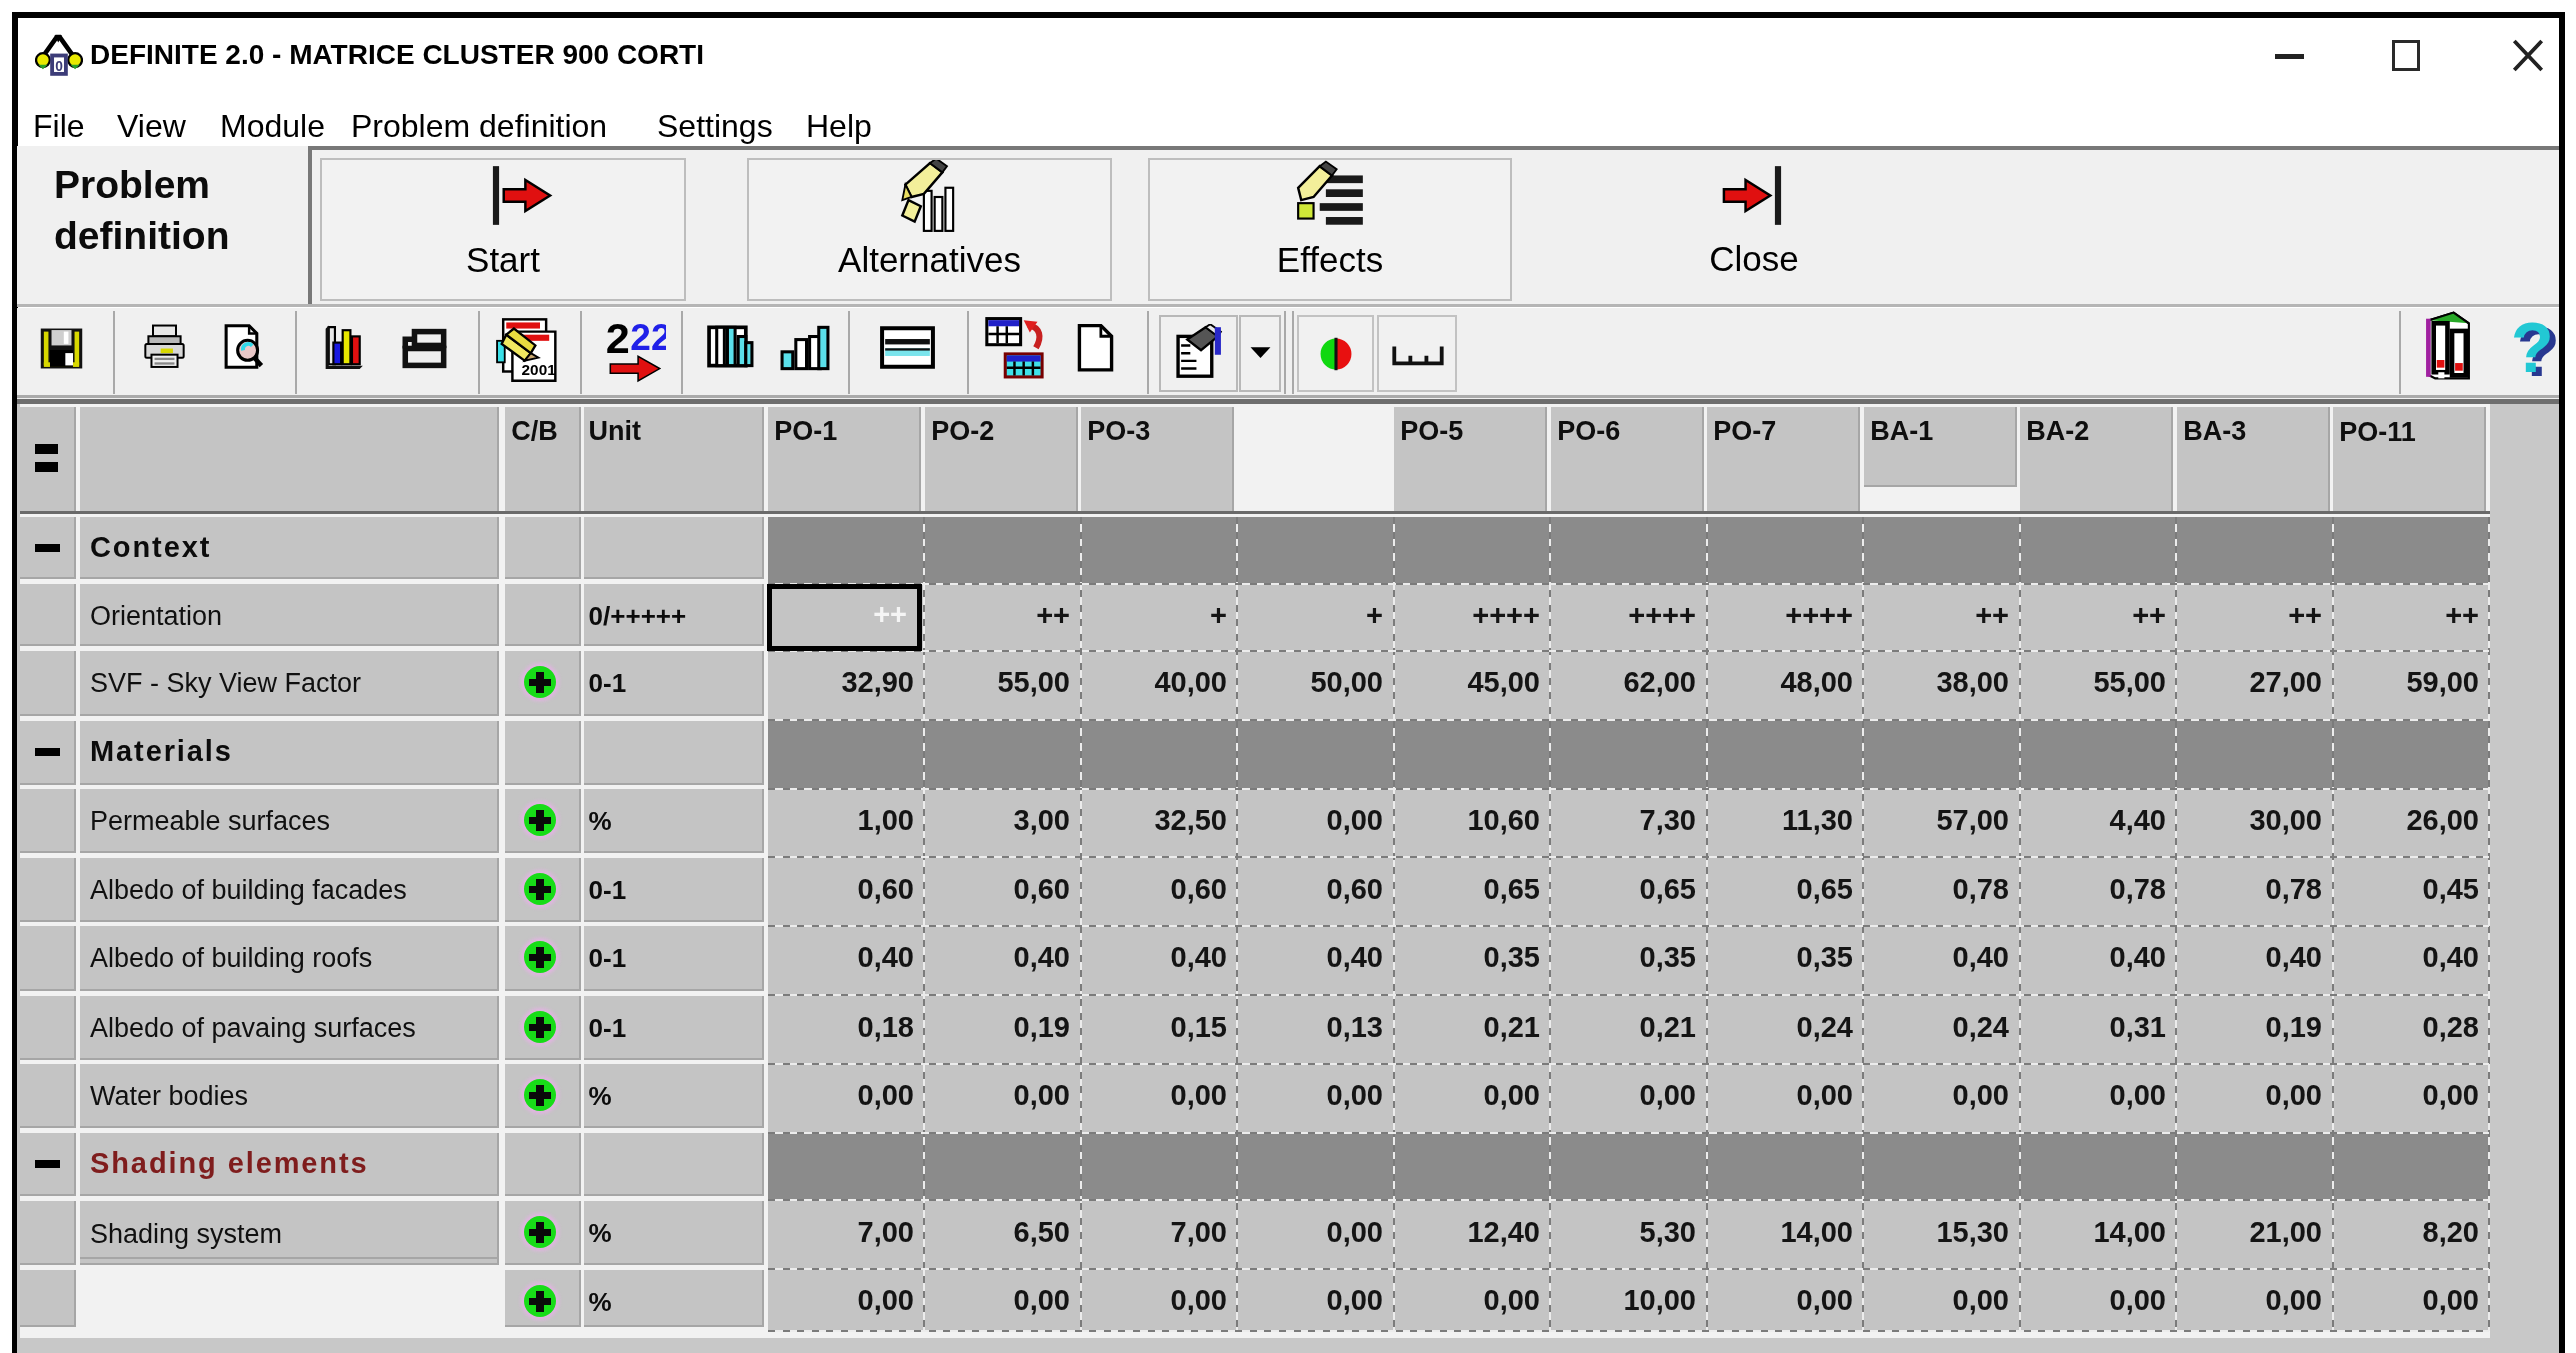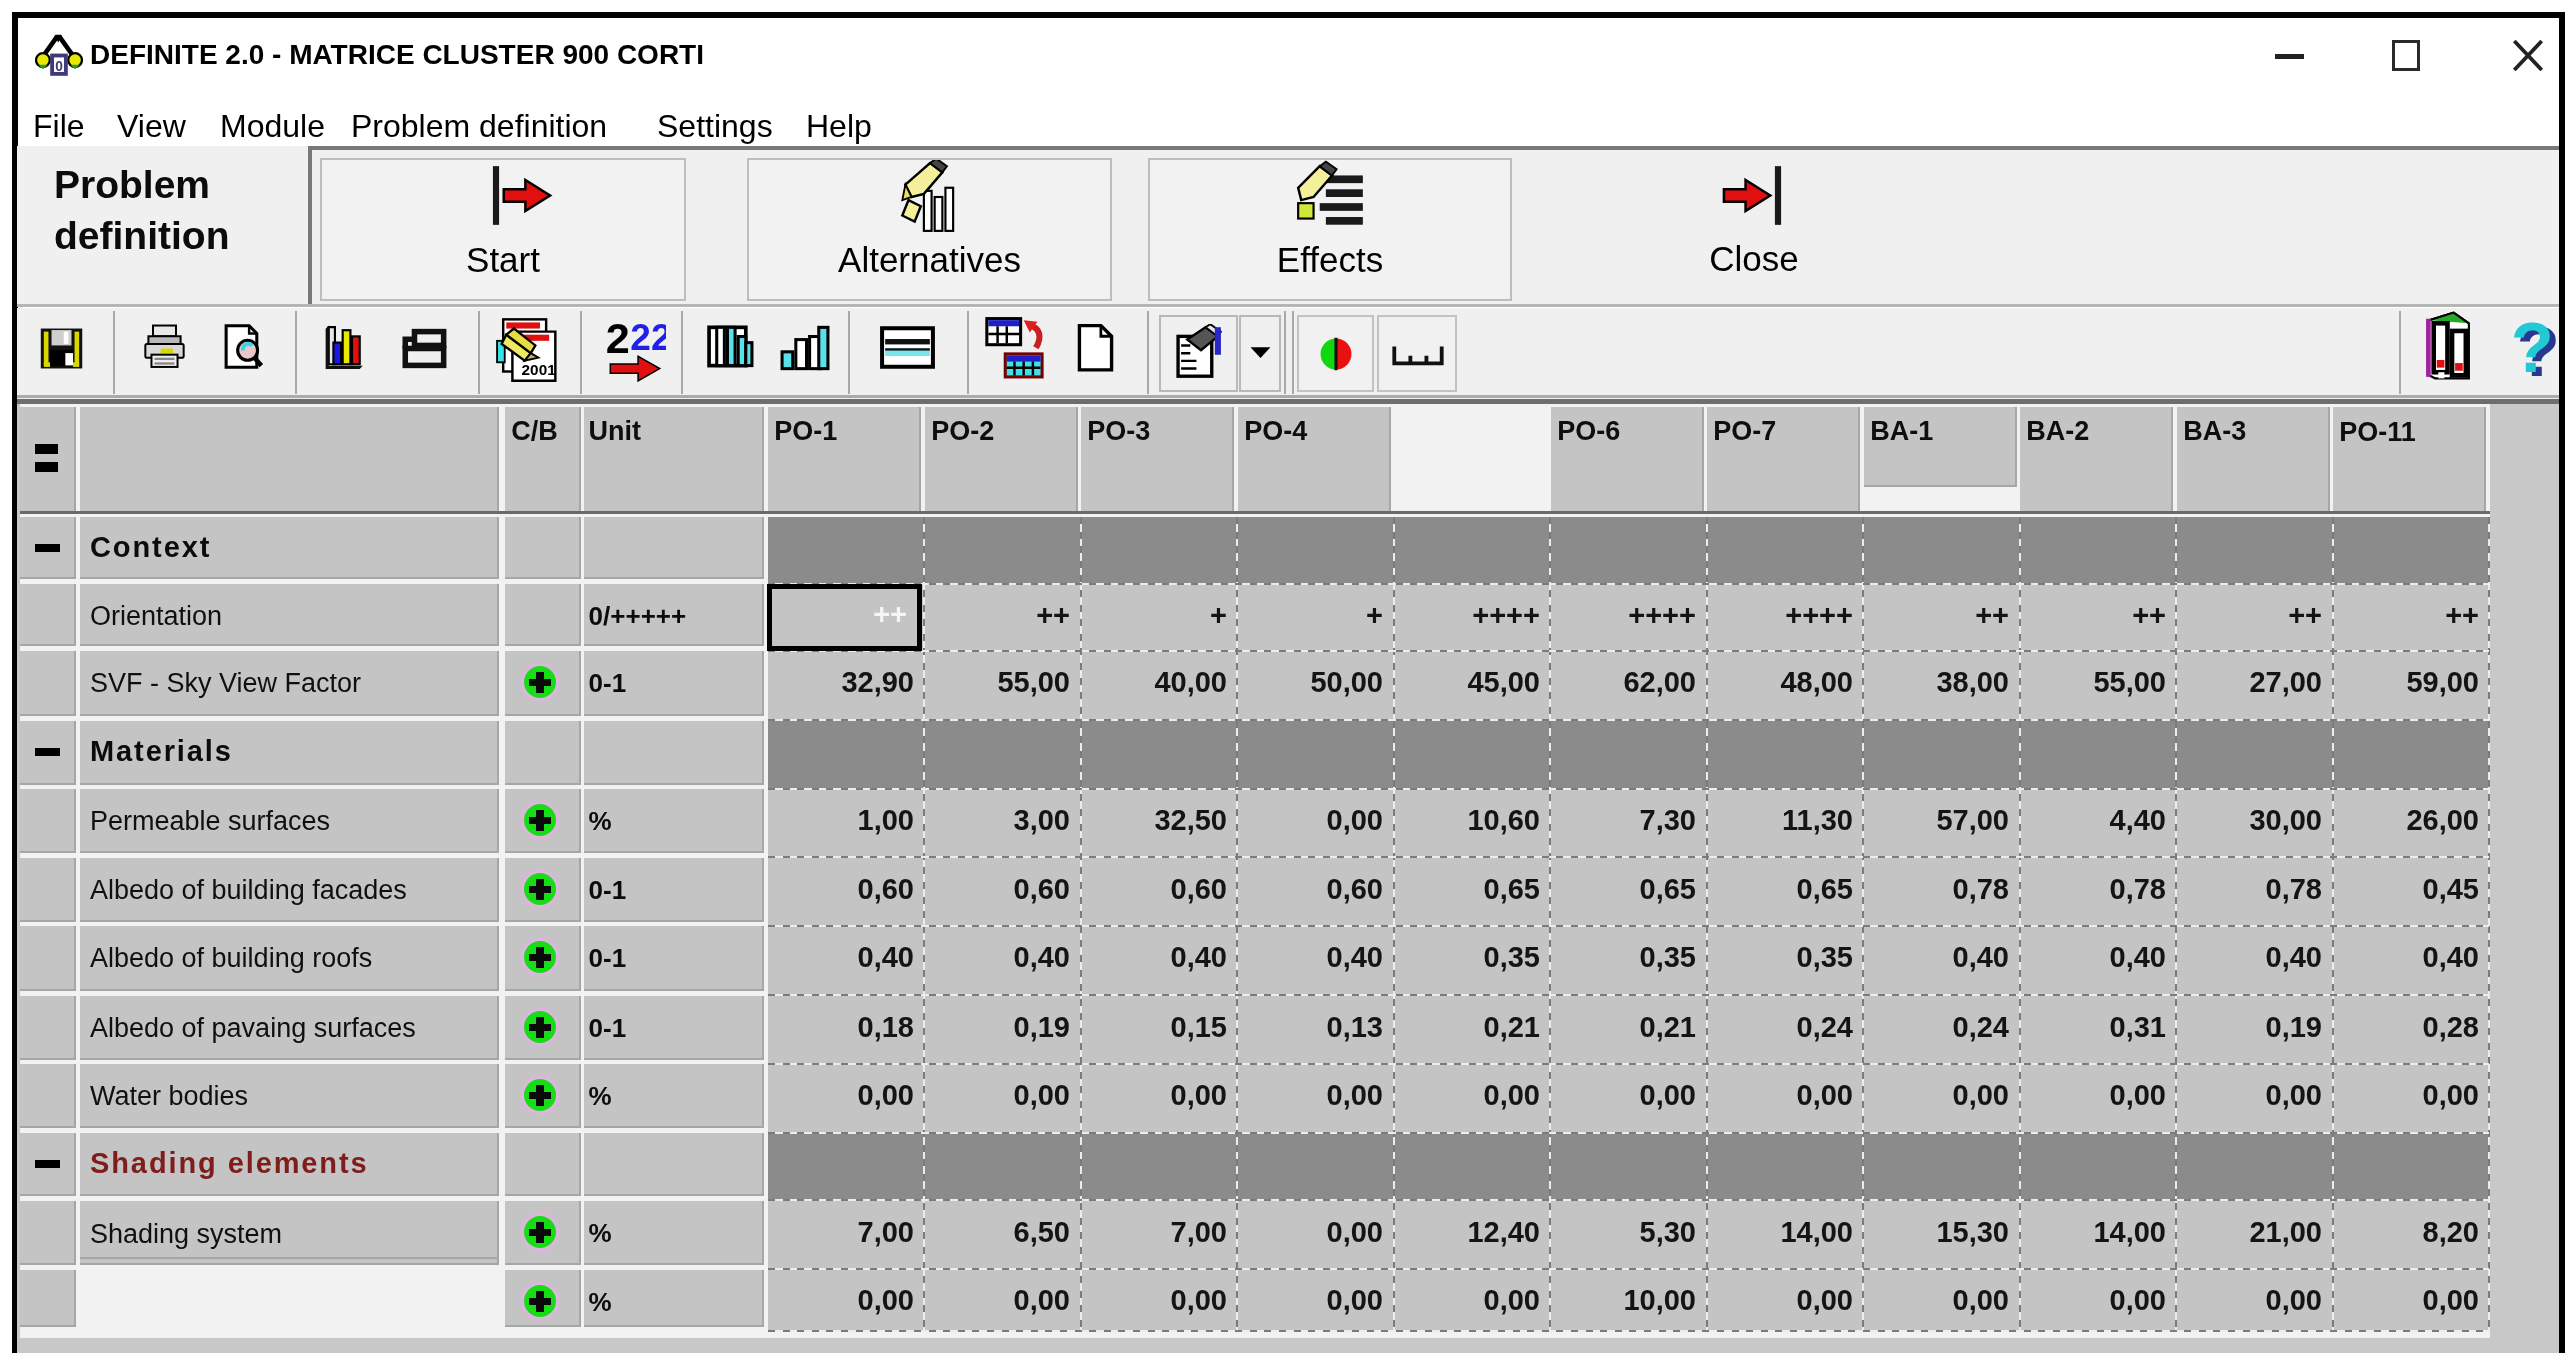--- a/index.html
+++ b/index.html
@@ -239,9 +239,6 @@
     </div>
 <div class="cell" style="left:1081px;top:407px;width:153px;height:106px;">
       <div class="hdr" style="position:absolute;left:6.2px;top:9.2px;">PO-3</div>
-    </div>
-<div class="cell" style="left:1238px;top:407px;width:153px;height:106px;">
-      <div class="hdr" style="position:absolute;left:6.2px;top:9.2px;">PO-4</div>
     </div>
 <div class="cell" style="left:1551px;top:407px;width:153px;height:106px;">
       <div class="hdr" style="position:absolute;left:6.2px;top:9.2px;">PO-6</div>

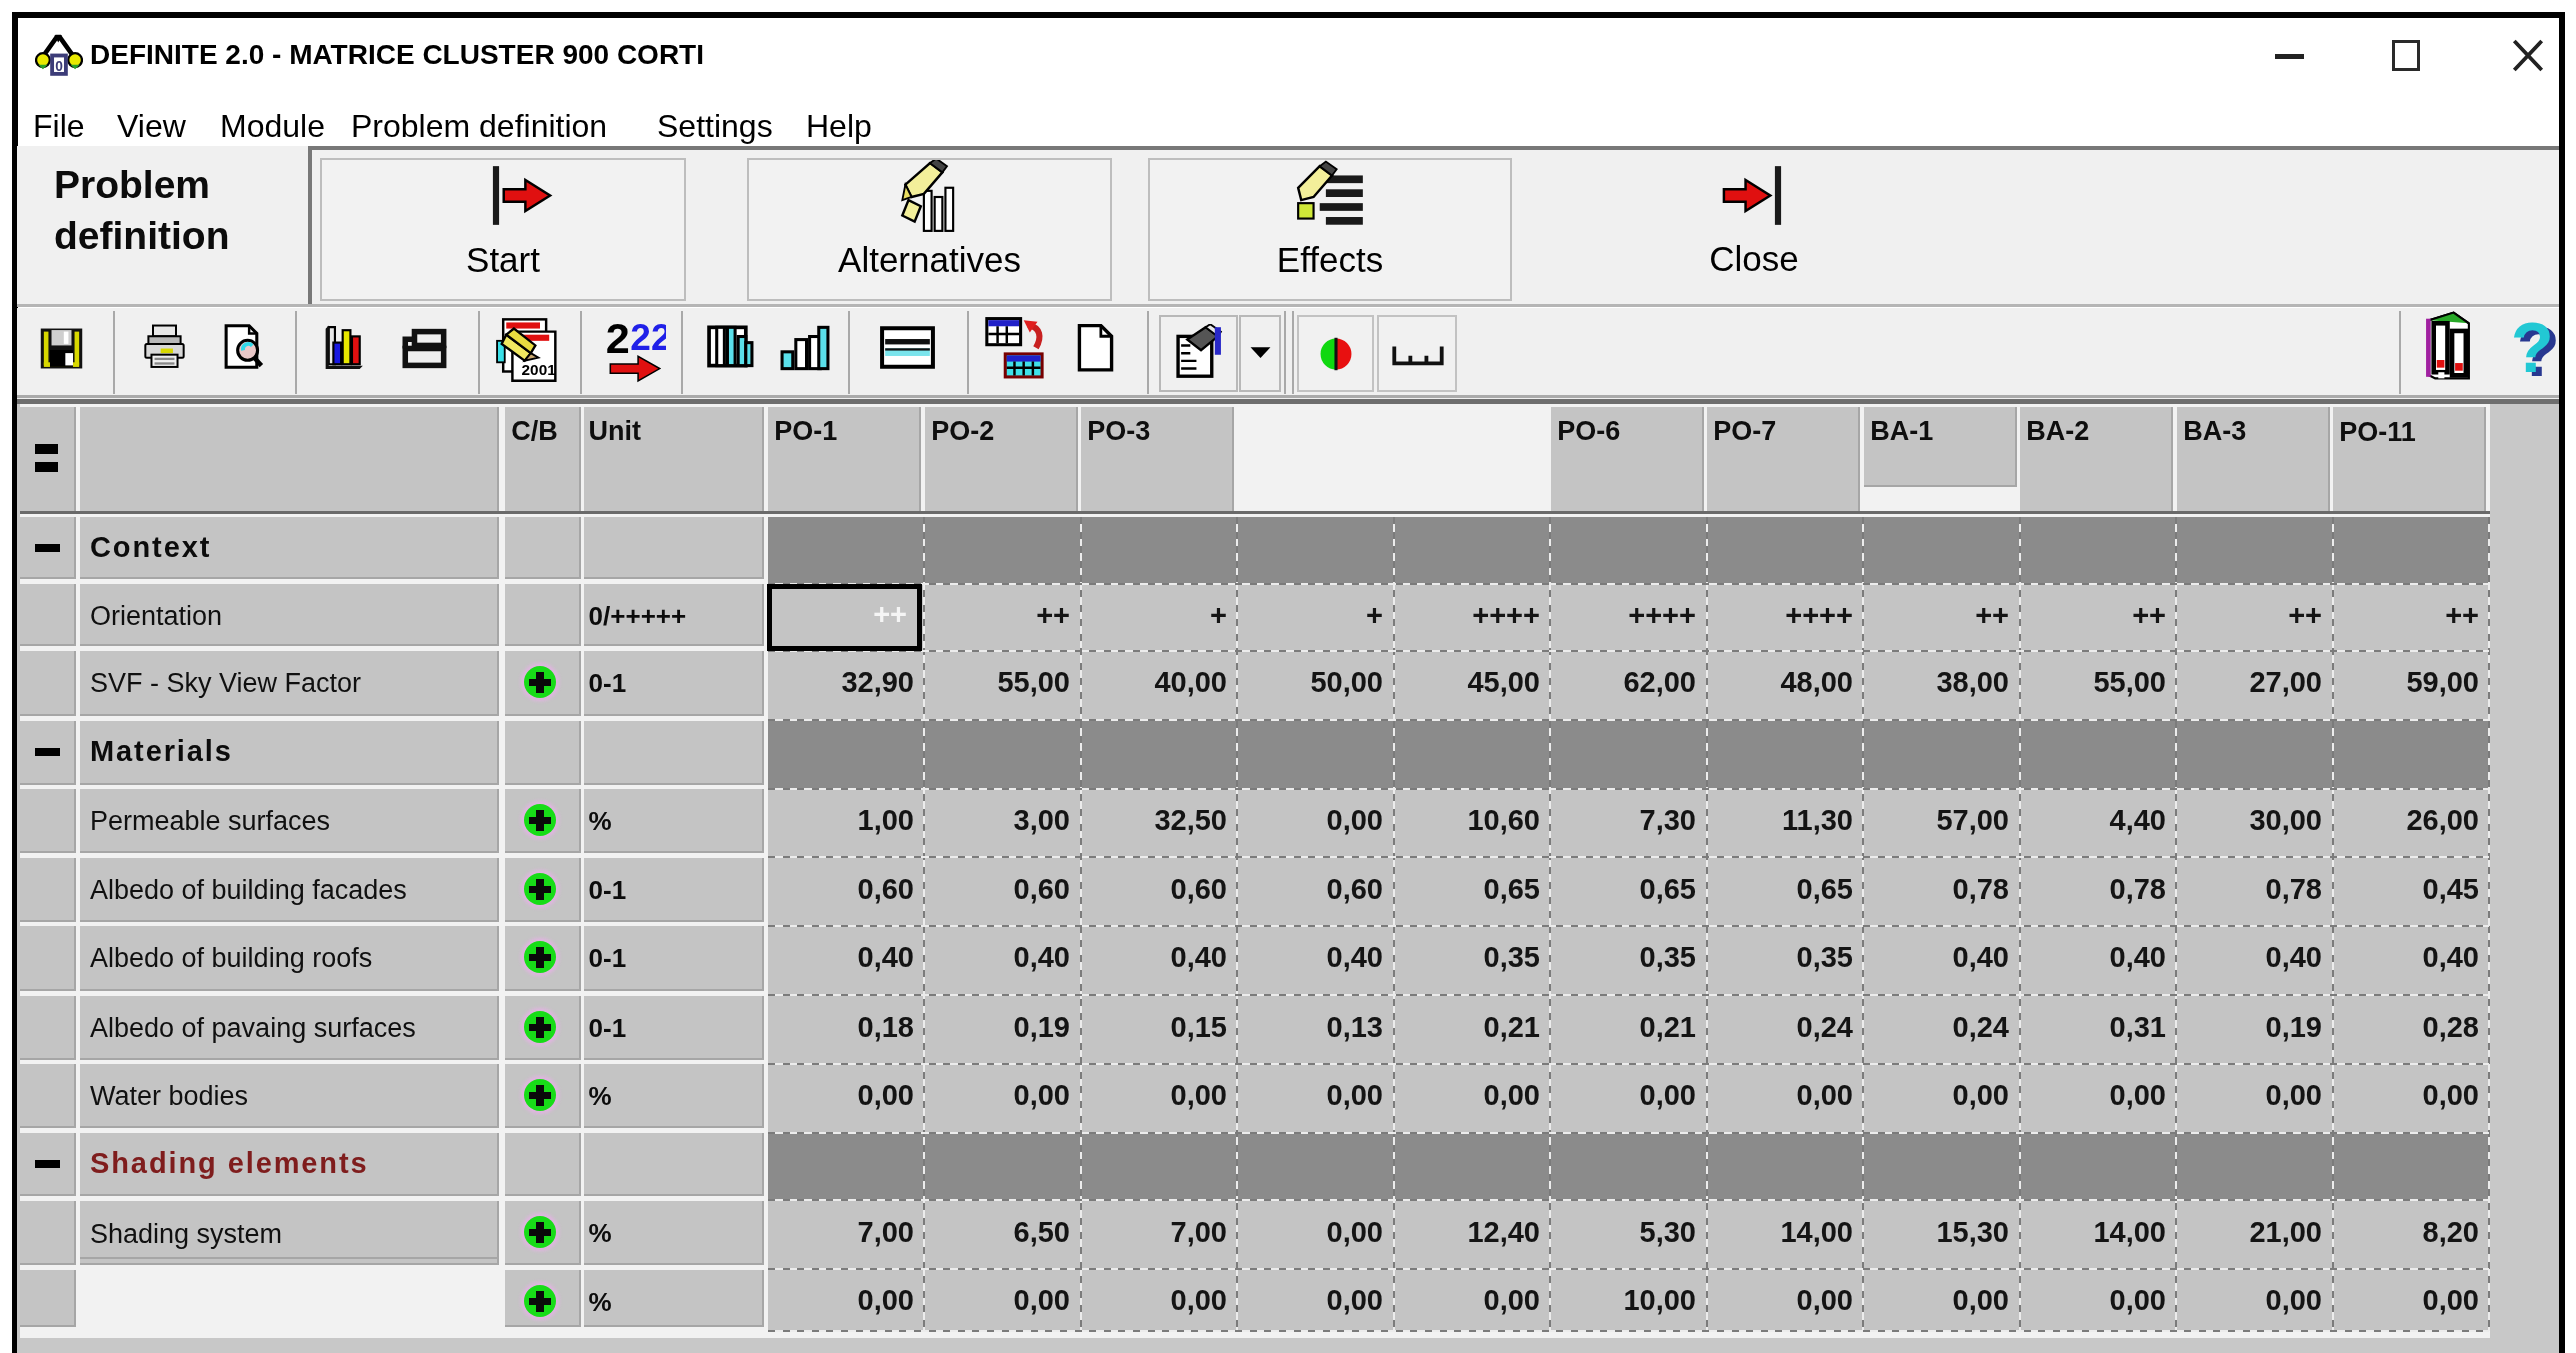--- a/index.html
+++ b/index.html
@@ -239,6 +239,9 @@
     </div>
 <div class="cell" style="left:1081px;top:407px;width:153px;height:106px;">
       <div class="hdr" style="position:absolute;left:6.2px;top:9.2px;">PO-3</div>
+    </div>
+<div class="cell" style="left:1394px;top:407px;width:153px;height:106px;">
+      <div class="hdr" style="position:absolute;left:6.2px;top:9.2px;">PO-5</div>
     </div>
 <div class="cell" style="left:1551px;top:407px;width:153px;height:106px;">
       <div class="hdr" style="position:absolute;left:6.2px;top:9.2px;">PO-6</div>

